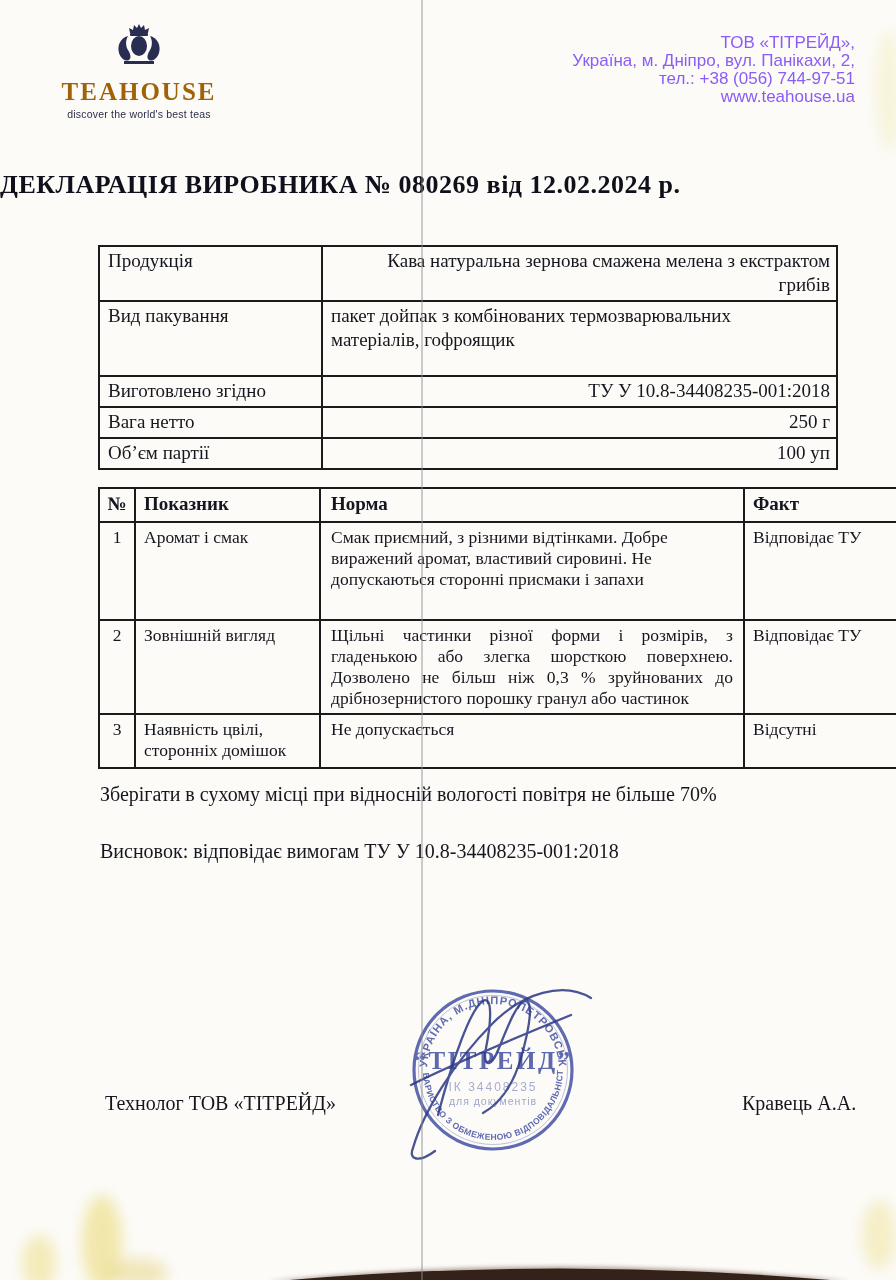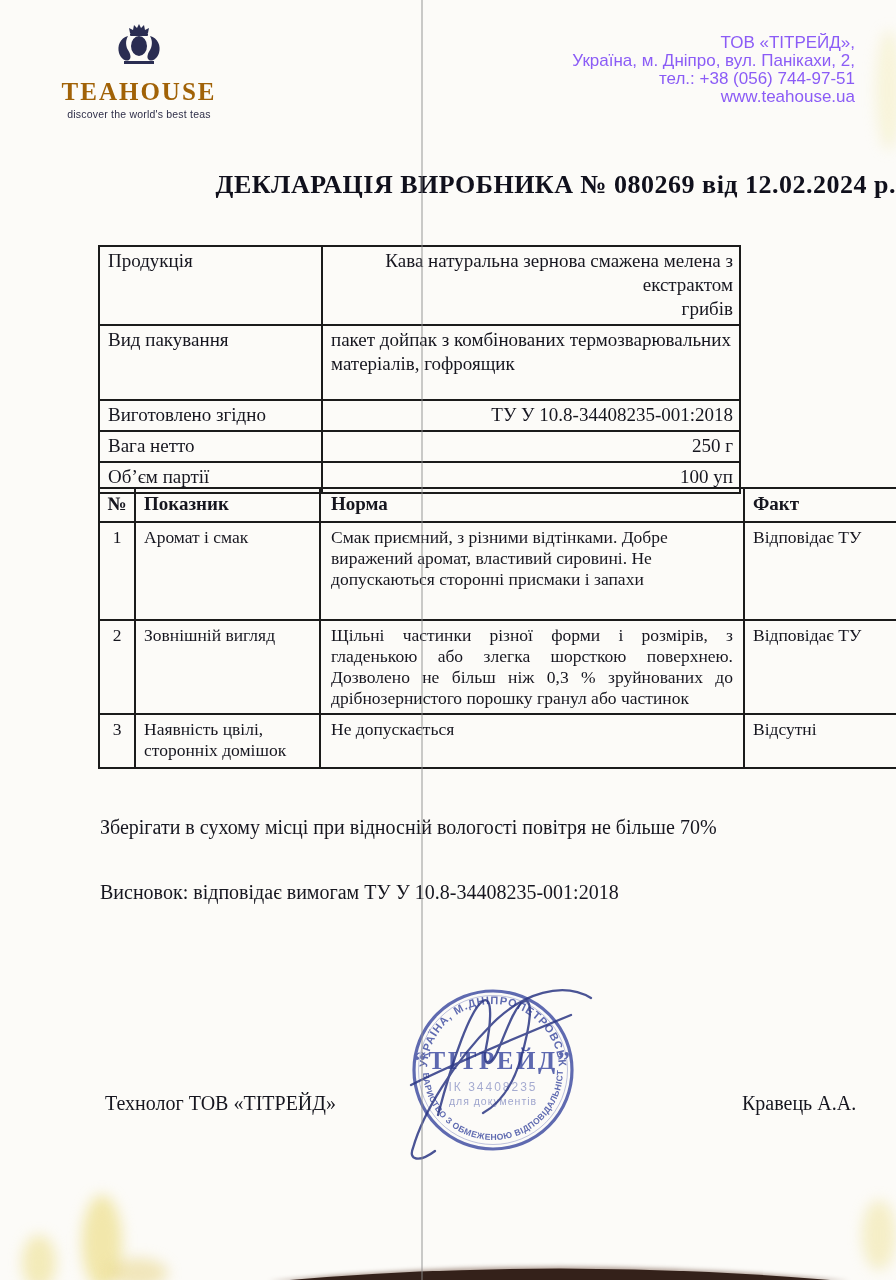--- a/index.html
+++ b/index.html
@@ -30,7 +30,7 @@
     font-family:"Liberation Sans", sans-serif; font-size:17px; line-height:18px; color:#8b5cf6;
   }
   .title {
-    position:absolute; left:0; right:0; top:170px; text-align:right; z-index:2;
+    position:absolute; left:0; right:0; top:170px; text-align:left; z-index:2;
     font-size:26px; font-weight:bold; letter-spacing:.5px; color:#10101c;
   }
 

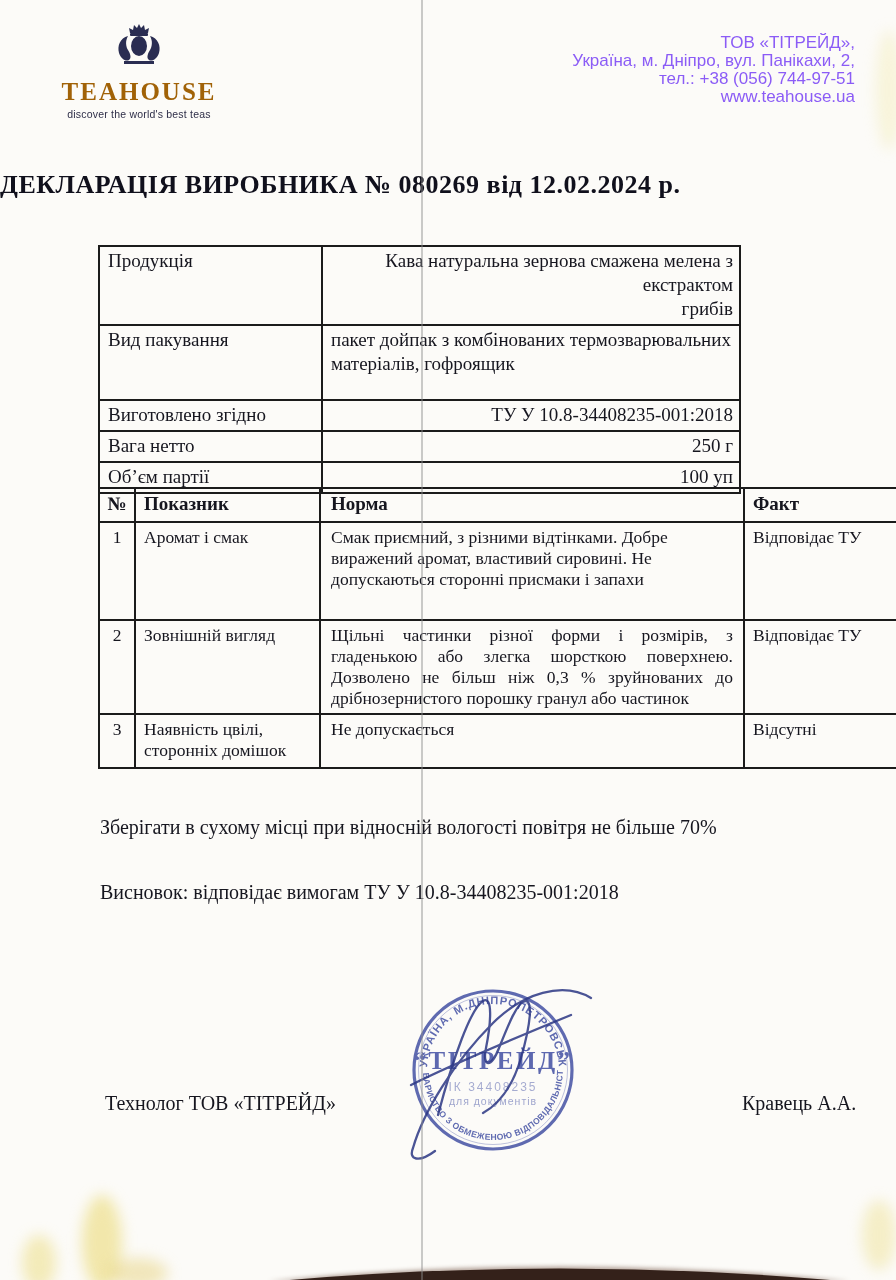--- a/index.html
+++ b/index.html
@@ -37,7 +37,7 @@
   
   table { border-collapse:collapse; table-layout:fixed; z-index:2; }
   td, th { border:2px solid #1b1b1b; vertical-align:top; overflow:hidden; }
-  .t1 { position:absolute; left:98px; top:245px; width:643px; font-size:19px; line-height:24px; }
+  .t1 { position:absolute; left:98px; top:245px; width:740px; font-size:19px; line-height:24px; }
   .t1 td { padding:2px 8px 3px 8px; }
   .t1 .lbl { width:205px; }
   .t1 .val-r { text-align:right; padding-right:6px; }

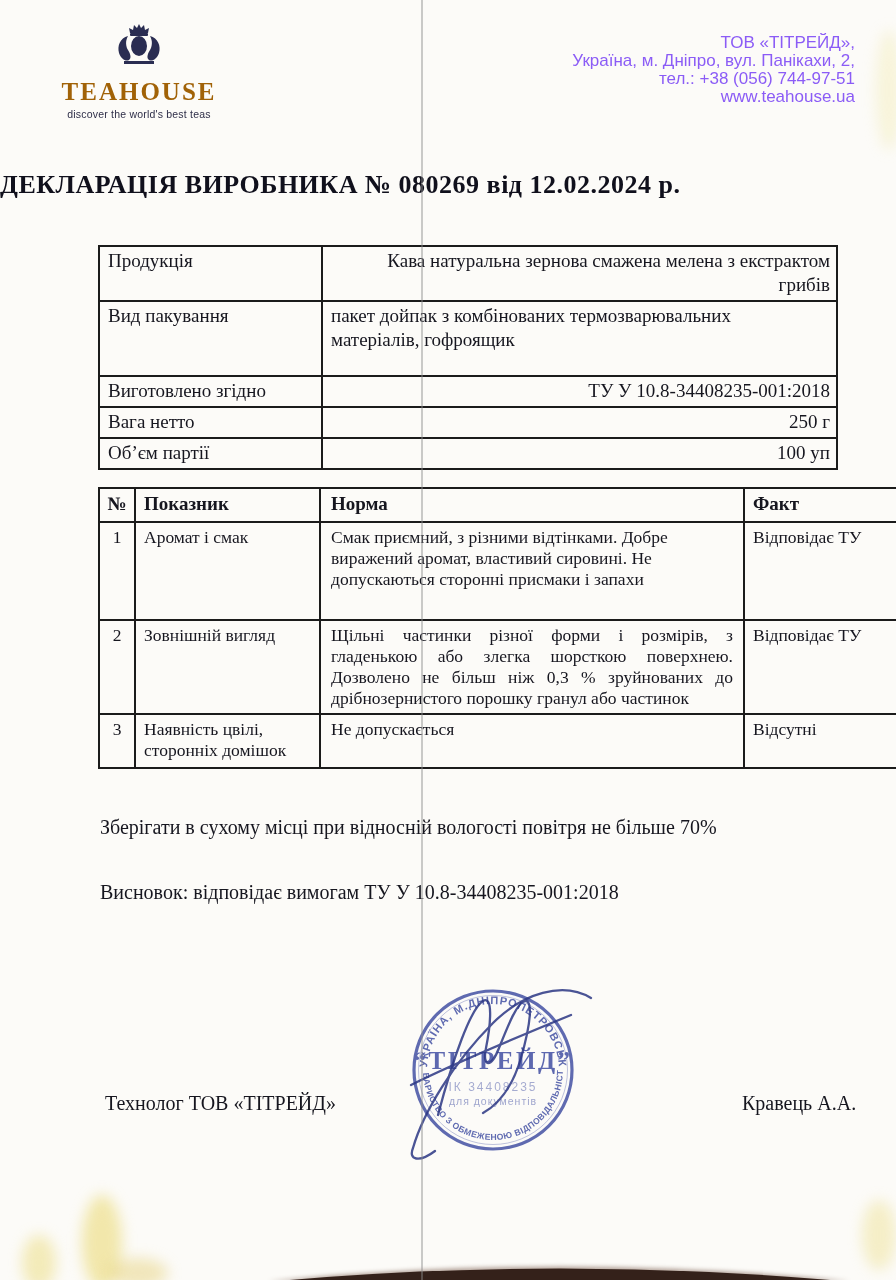--- a/index.html
+++ b/index.html
@@ -61,7 +61,7 @@
   .t2 tr.s2 td { height:78px; }
   .t2 tr.s3 td { height:44px; }
 
-  .note1 { position:absolute; left:100px; top:816px; font-size:20px; z-index:2; }
+  .note1 { position:absolute; left:100px; top:783px; font-size:20px; z-index:2; }
   .note2 { position:absolute; left:100px; top:840px; font-size:20px; z-index:2;margin-top:41px; }
 
   .sig-role { position:absolute; left:105px; top:1092px; font-size:20px; z-index:2; }

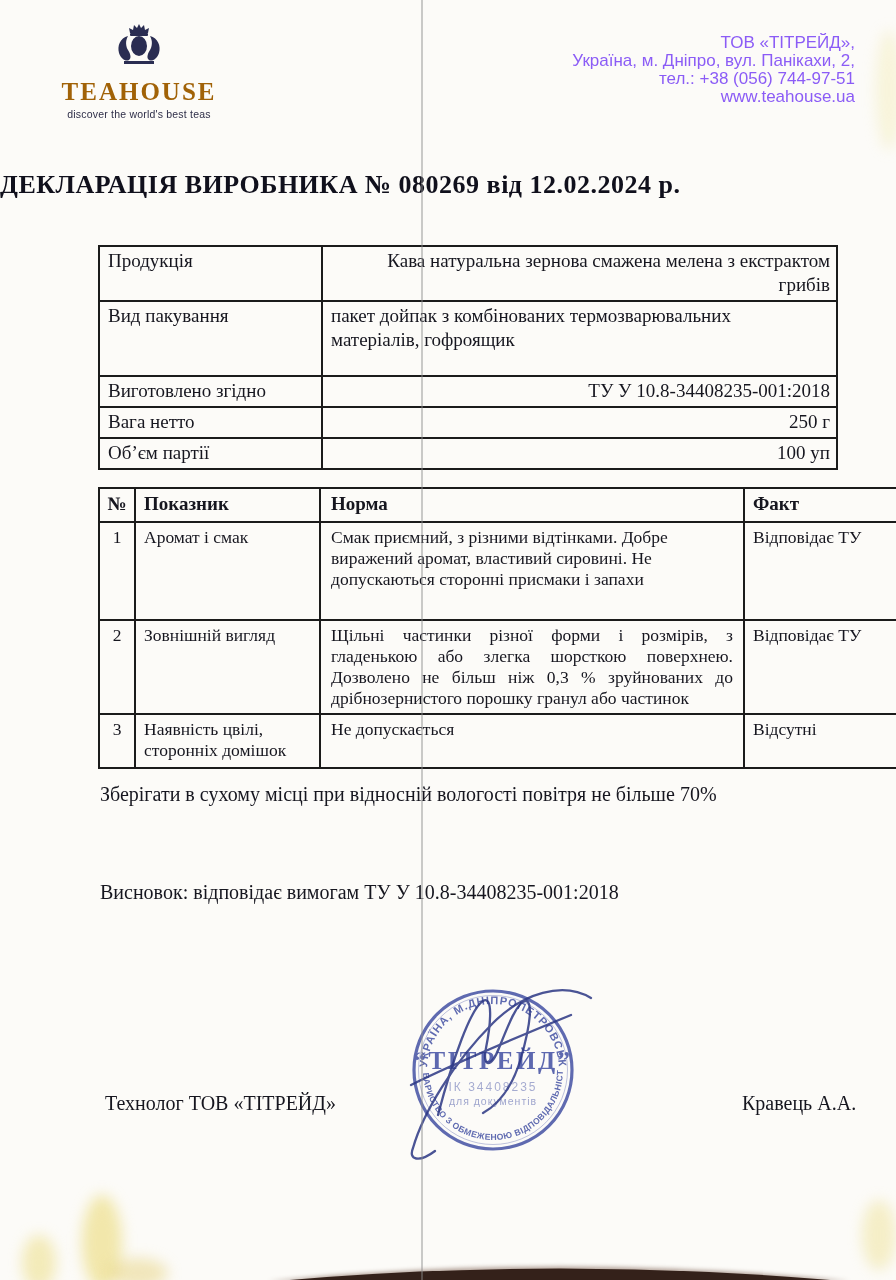--- a/index.html
+++ b/index.html
@@ -62,7 +62,7 @@
   .t2 tr.s3 td { height:44px; }
 
   .note1 { position:absolute; left:100px; top:783px; font-size:20px; z-index:2; }
-  .note2 { position:absolute; left:100px; top:840px; font-size:20px; z-index:2;margin-top:41px; }
+  .note2 { position:absolute; left:100px; top:840px; font-size:20px; z-index:2; }
 
   .sig-role { position:absolute; left:105px; top:1092px; font-size:20px; z-index:2; }
   .sig-name { position:absolute; left:742px; top:1092px; font-size:20px; z-index:2; }

